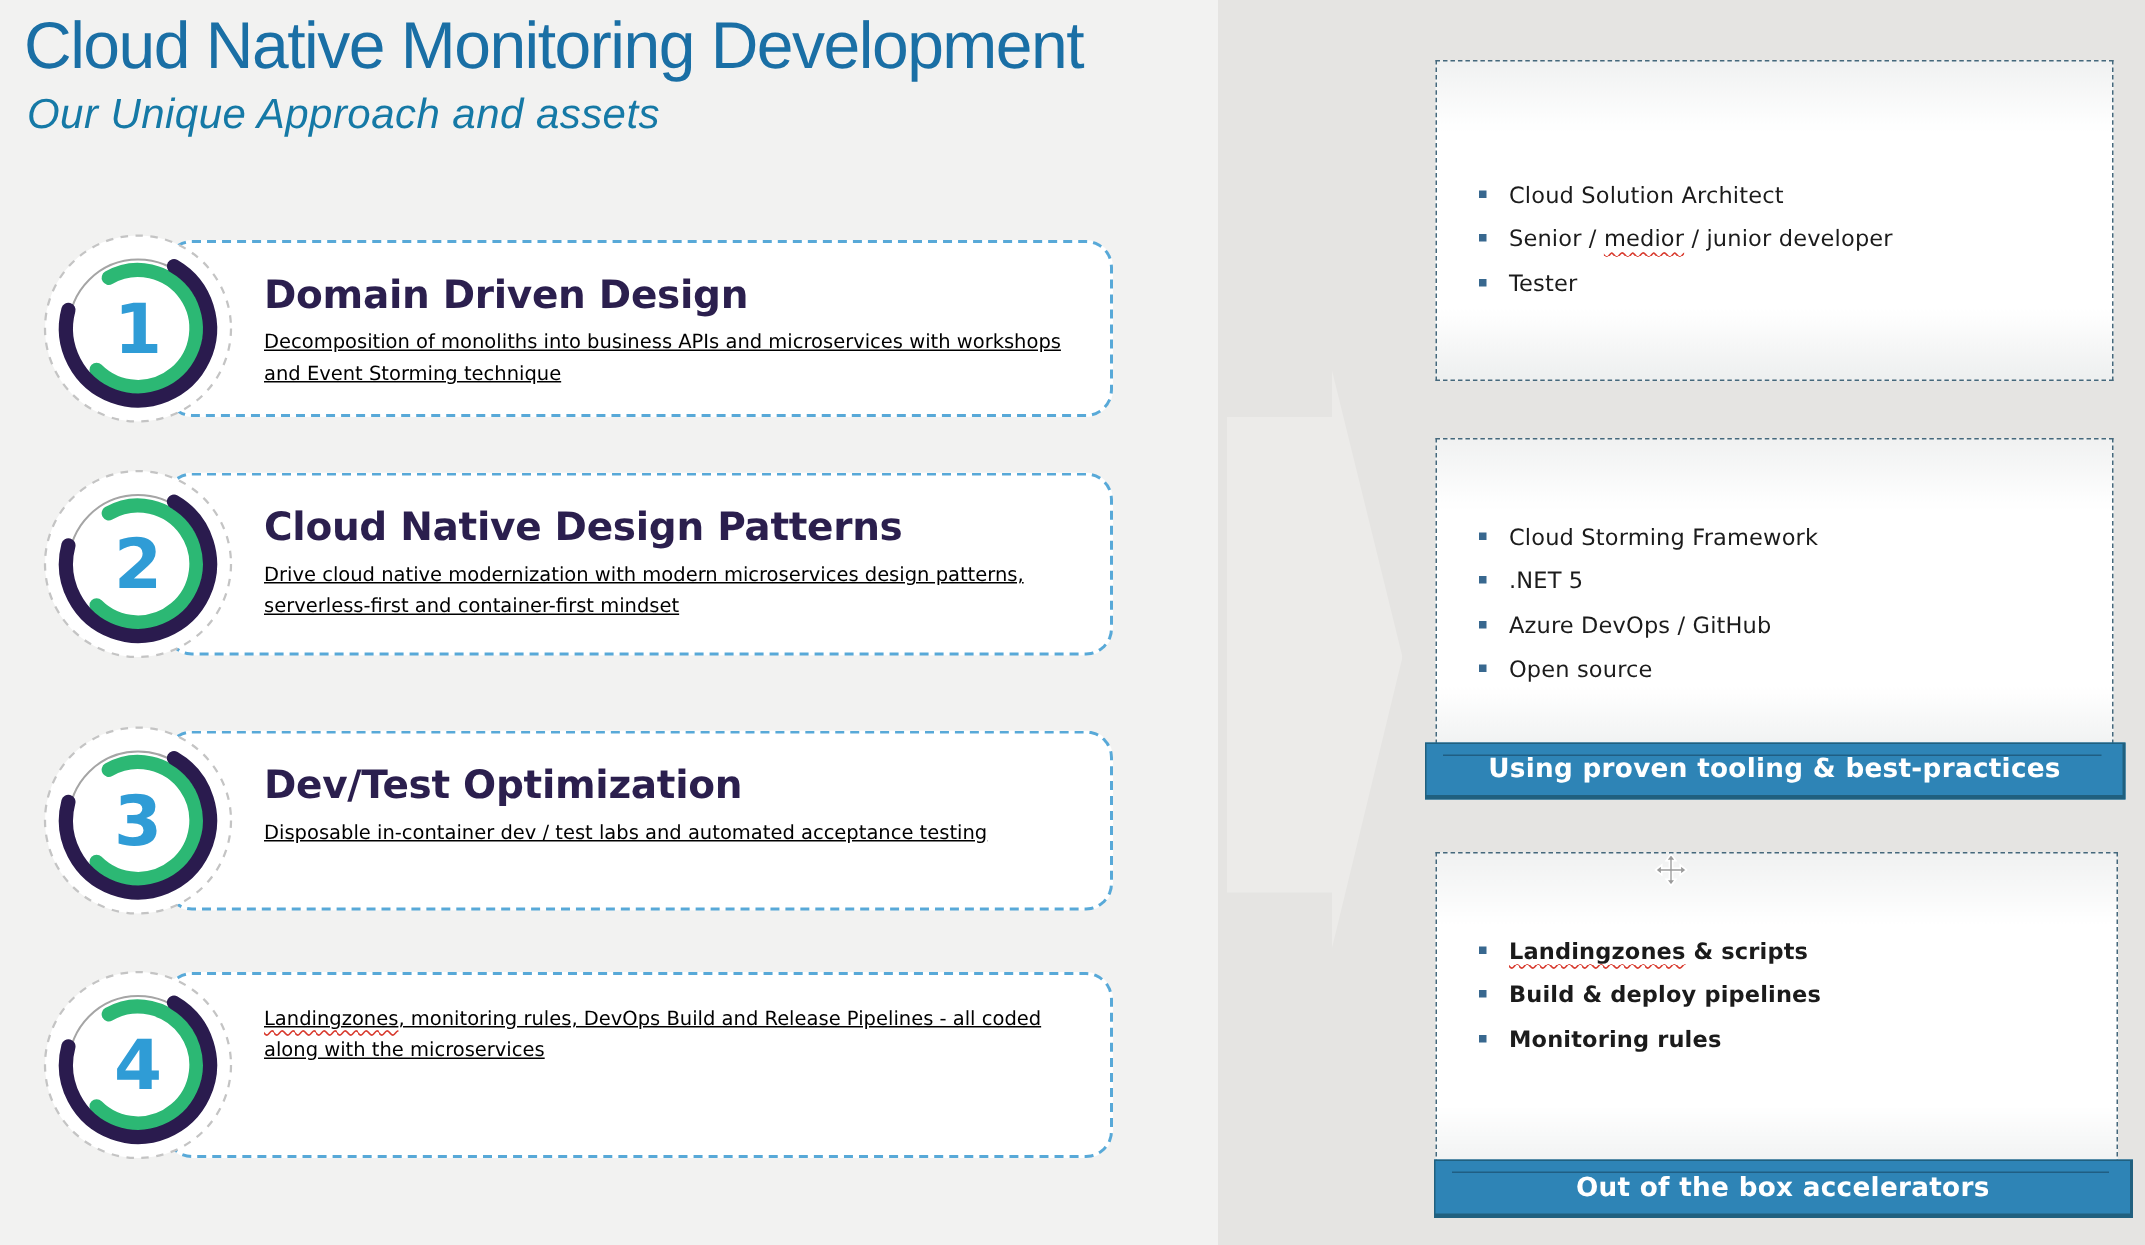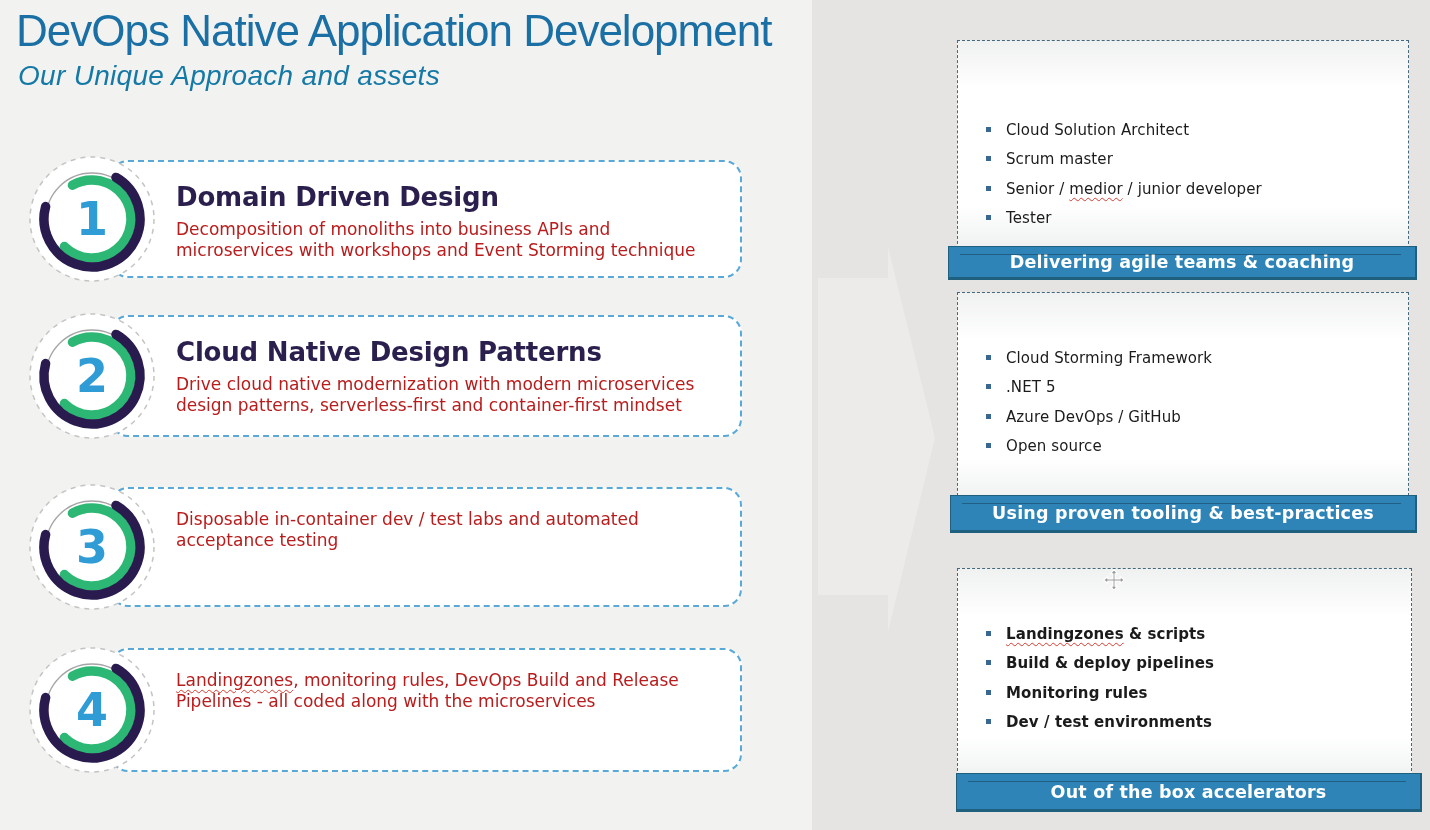--- a/index.html
+++ b/index.html
@@ -108,7 +108,7 @@
 <div id="canvas">
   <div class="bg-left"></div>
 
-  <h1 class="title">DevOps Native Application Development</h1>
+  <h1 class="title">Cloud Native Monitoring Development</h1>
   <h2 class="subtitle">Our Unique Approach and assets</h2>
 
   <section class="card card-1">

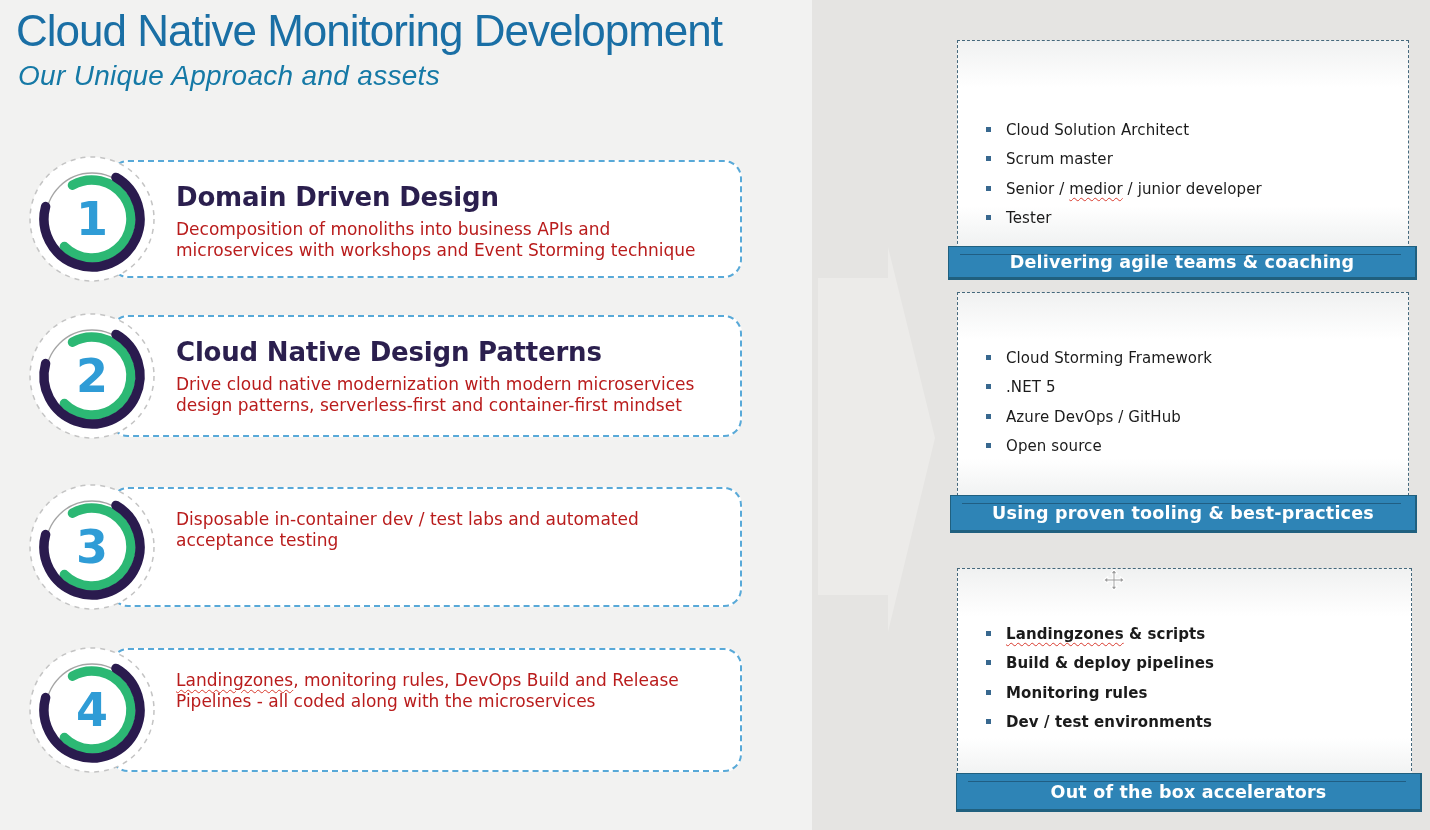--- a/index.html
+++ b/index.html
@@ -173,10 +173,6 @@
         </li>
       <li>
           <span class="bullet"></span>
-          <span class="li-text">Scrum master</span>
-        </li>
-      <li>
-          <span class="bullet"></span>
           <span class="li-text"><span>Senior / </span><span class="squiggle">medior</span><span> / junior developer</span></span>
         </li>
       <li>

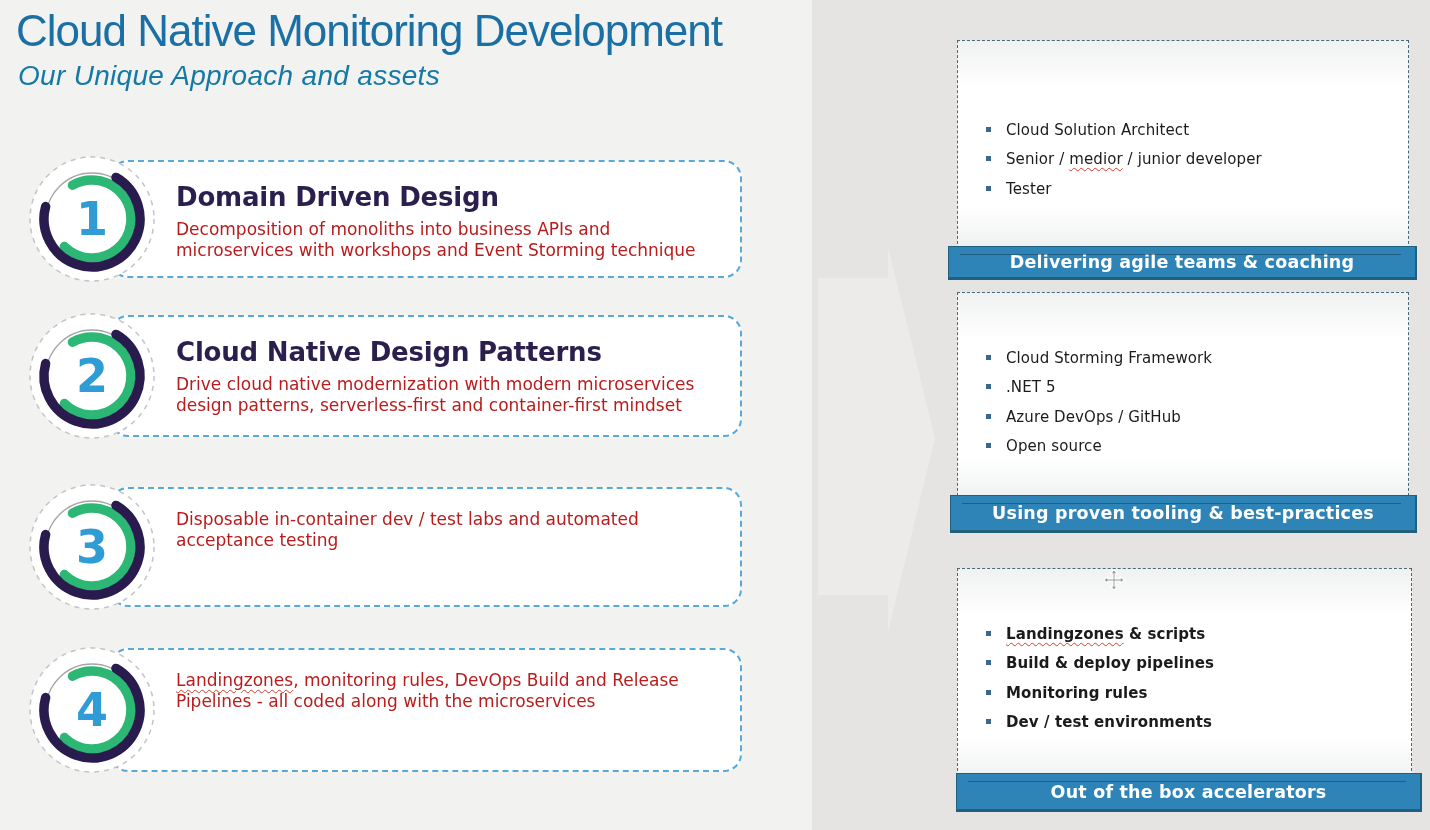--- a/index.html
+++ b/index.html
@@ -39,7 +39,7 @@
     margin:0 0 7px 0;font-size:26px;font-weight:bold;letter-spacing:-.2px;
     color:var(--card-title-purple,#2b1f4e);
   }
-  .card p{margin:0;font-size:17px;line-height:20.5px;color:#b91c1c;max-width:535px;}
+  .card p{margin:0;font-size:13px;line-height:20.5px;color:#000000;max-width:535px;text-decoration:underline;}
 
   
   .badge{position:absolute;left:25px;width:134px;height:134px;z-index:3;}

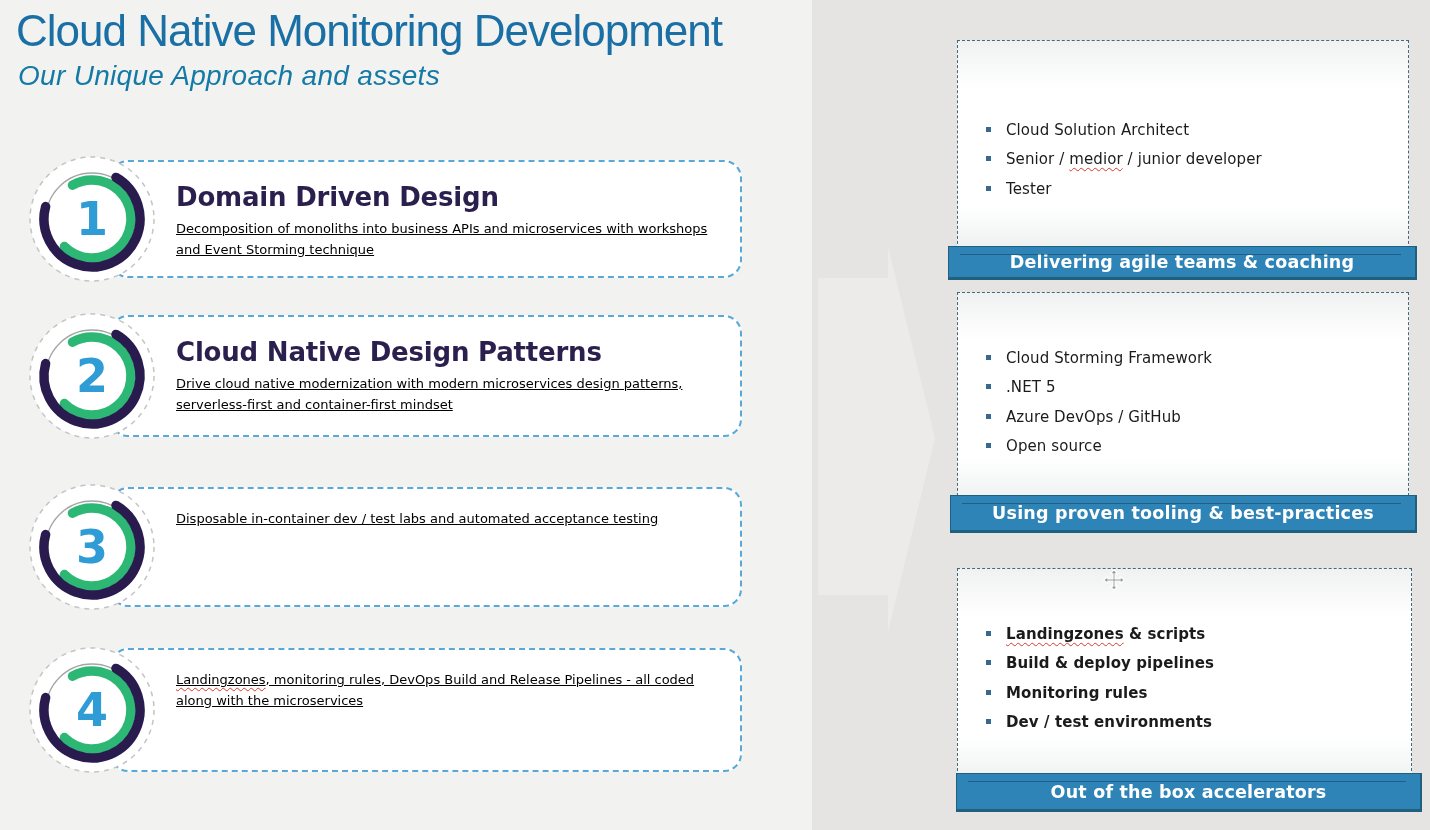--- a/index.html
+++ b/index.html
@@ -181,9 +181,6 @@
         </li>
     </ul>
   </section>
-  <div class="banner banner-1">
-      <span>Delivering agile teams &amp; coaching</span>
-    </div>
 
   <section class="panel panel-2">
     <ul>

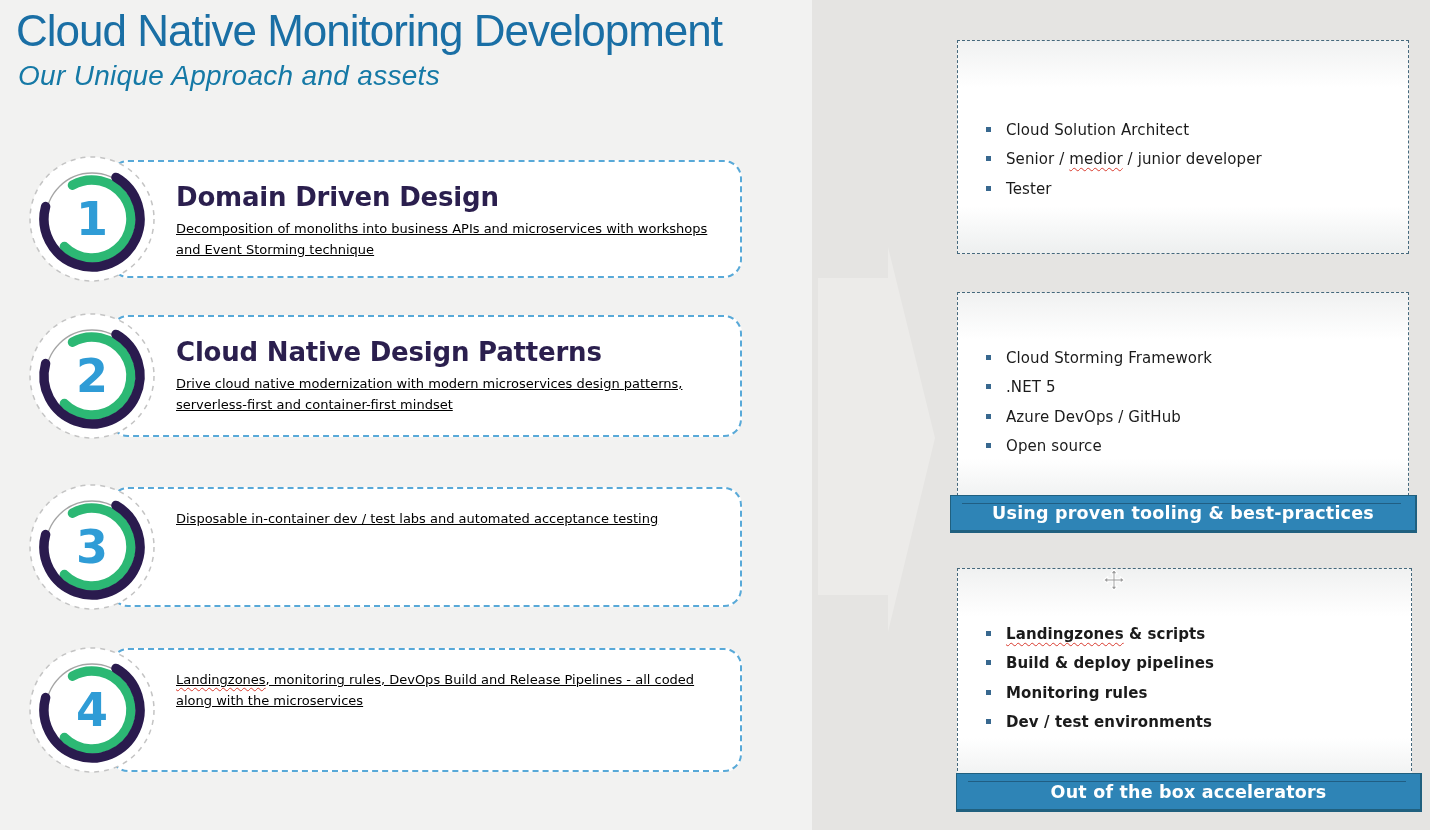--- a/index.html
+++ b/index.html
@@ -120,6 +120,7 @@
     <p><span>Drive cloud native modernization with modern microservices design patterns, serverless-first and container-first mindset</span></p>
   </section>
   <section class="card card-3">
+    <h3>Dev/Test Optimization</h3>
     <p><span>Disposable in-container dev / test labs and automated acceptance testing</span></p>
   </section>
   <section class="card card-4">

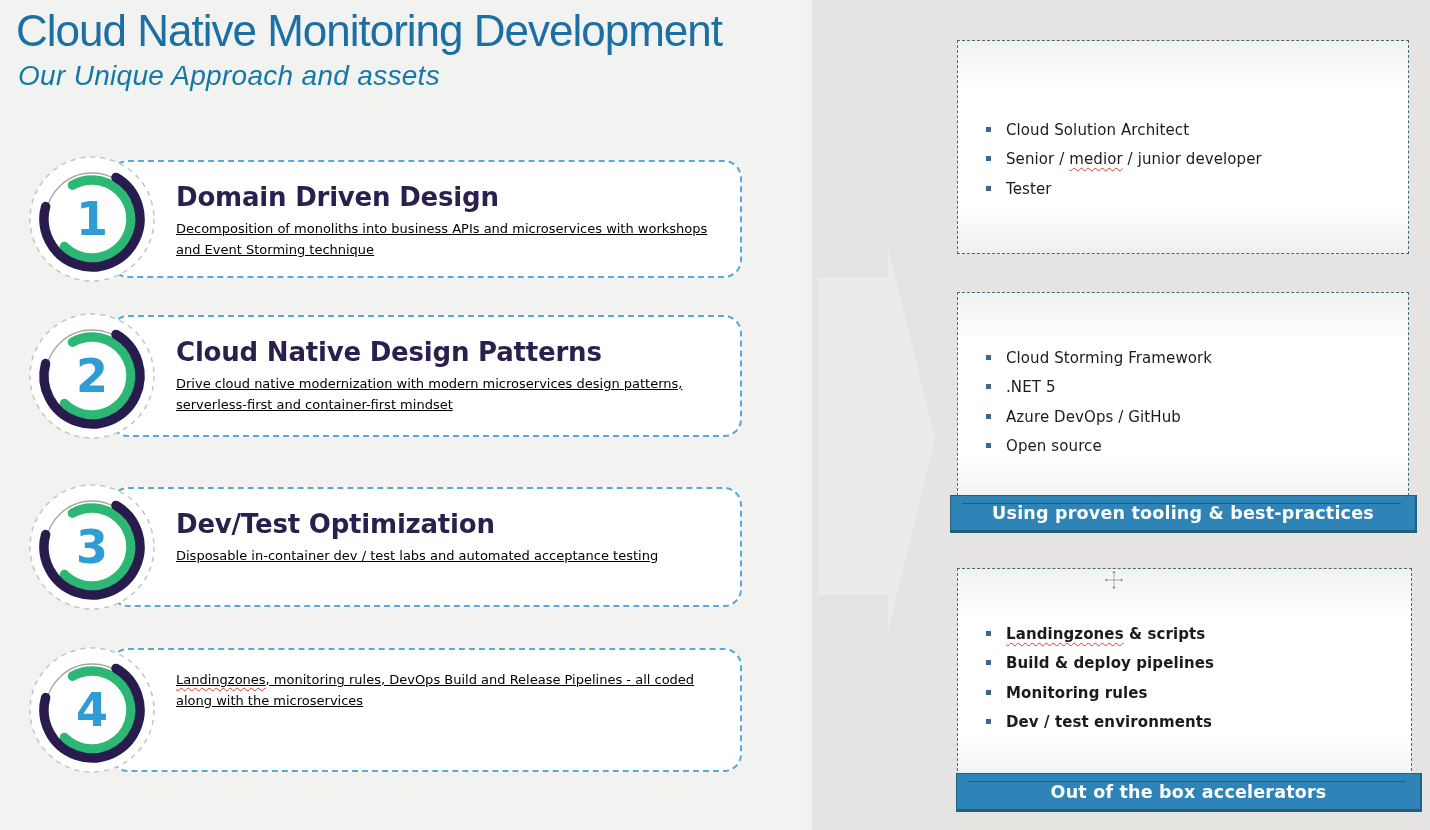--- a/index.html
+++ b/index.html
@@ -221,10 +221,6 @@
           <span class="bullet"></span>
           <span class="li-text">Monitoring rules</span>
         </li>
-      <li>
-          <span class="bullet"></span>
-          <span class="li-text">Dev / test environments</span>
-        </li>
     </ul>
   </section>
   <div class="banner banner-3">

